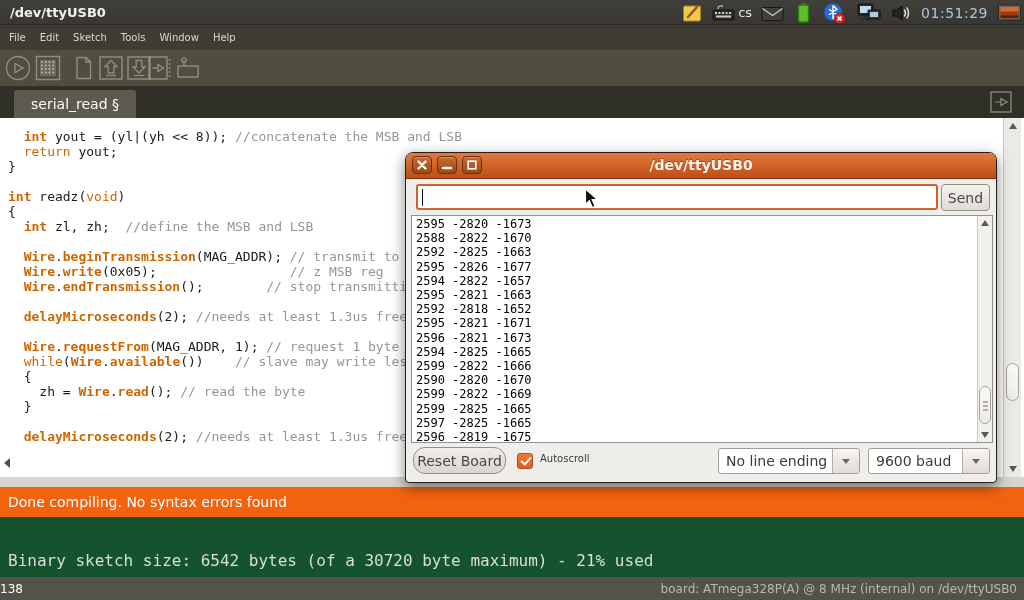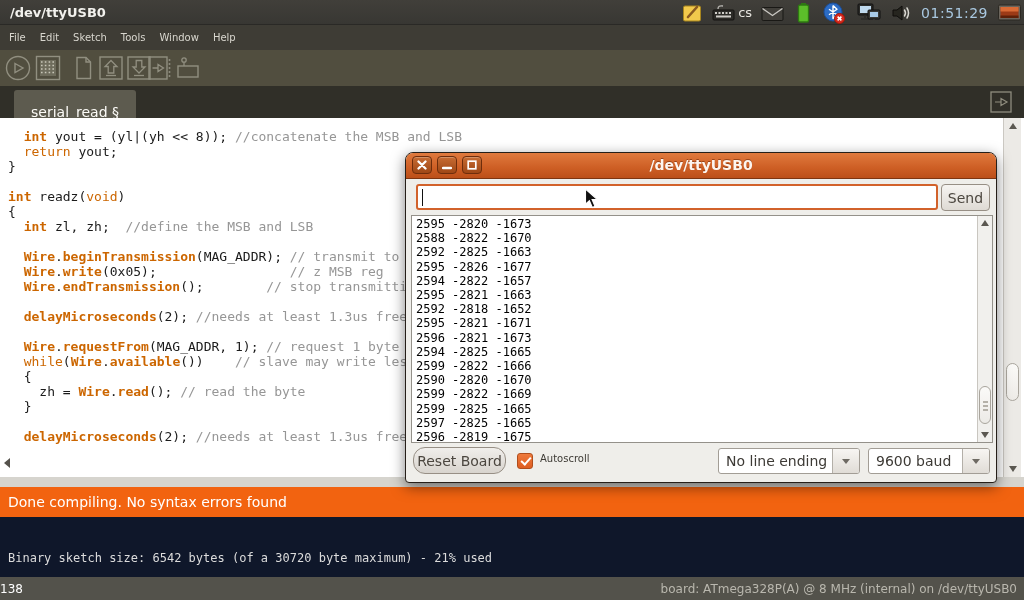--- a/index.html
+++ b/index.html
@@ -30,7 +30,7 @@
   
   .tab-bar{ position:absolute; left:0; top:86px; width:1024px; height:32px; background:#302F28; }
   .tab{ position:absolute; left:14px; top:4px; height:28px; background:#5D5B4F;
-    color:#FCFBF7; font-size:14px; line-height:28px; padding:8px 17px;
+    color:#FCFBF7; font-size:14px; line-height:28px; padding:0 17px;
     border-radius:3px 3px 0 0; }
   .tab-menu-btn{ position:absolute; right:12px; top:5px; width:22px; height:22px; }
 

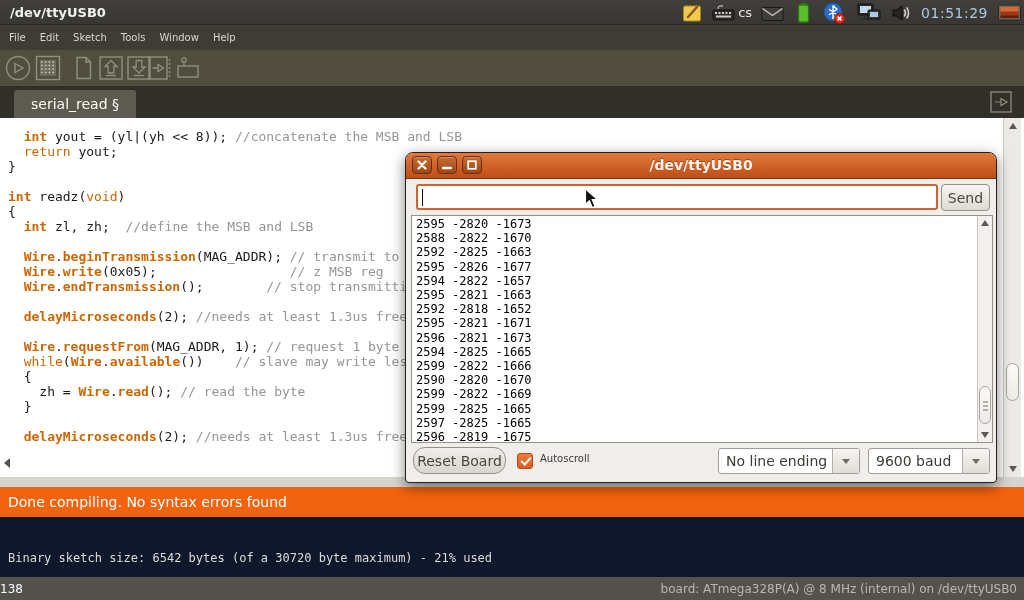--- a/index.html
+++ b/index.html
@@ -56,8 +56,8 @@
   .divider{ position:absolute; left:0; top:477px; width:1024px; height:10px; background:#D6D4CE; }
   .status-orange{ position:absolute; left:0; top:487px; width:1024px; height:38px;
     background:#F26310; color:#FFFFFF; font-size:14px; line-height:30px; padding-left:8px; }
-  .console{ position:absolute; left:0; top:517px; width:1024px; height:68px; background:#0f172a;
-    color:#DCDCDC; font-family:"DejaVu Sans Mono","Liberation Mono",monospace; font-size:12px; }
+  .console{ position:absolute; left:0; top:517px; width:1024px; height:68px; background:#14532d;
+    color:#DCDCDC; font-family:"DejaVu Sans Mono","Liberation Mono",monospace; font-size:16px; }
   .console-text{ position:absolute; left:8px; top:34px; white-space:pre; }
   .footer{ position:absolute; left:0; top:577px; width:1024px; height:23px; background:#53524B;
     display:flex; align-items:center; }

